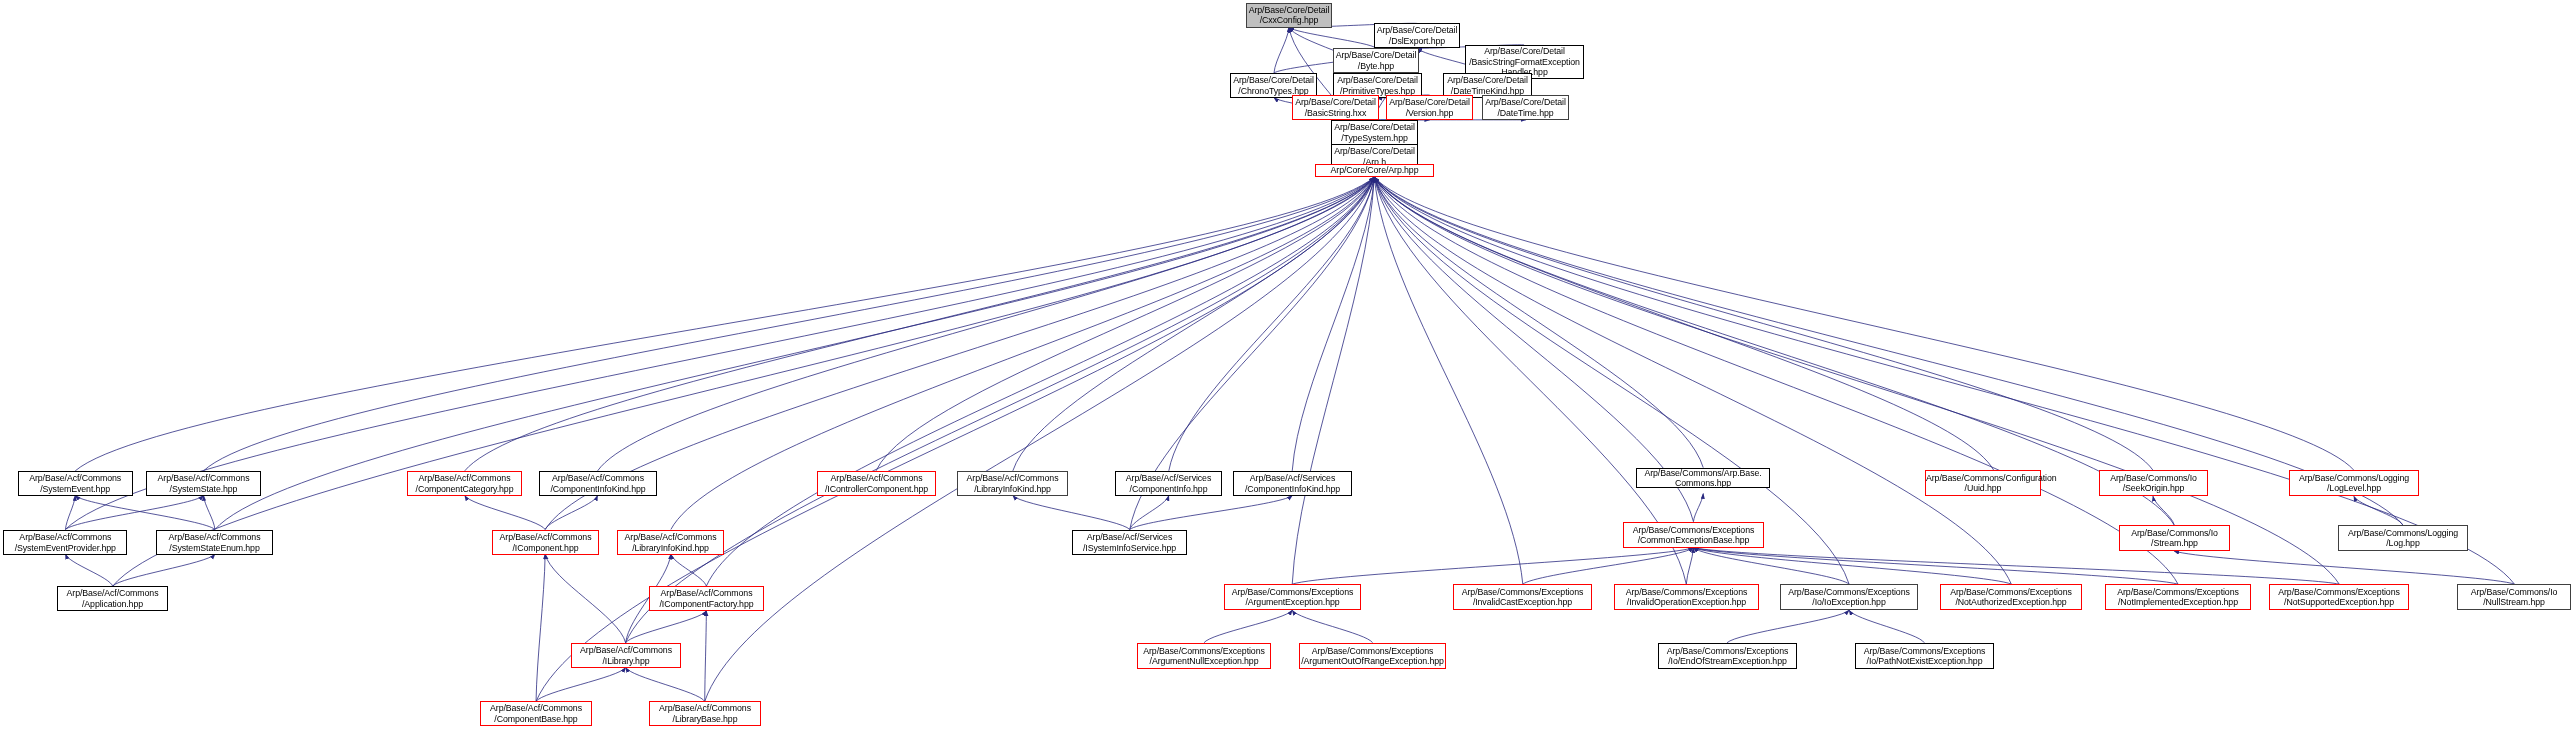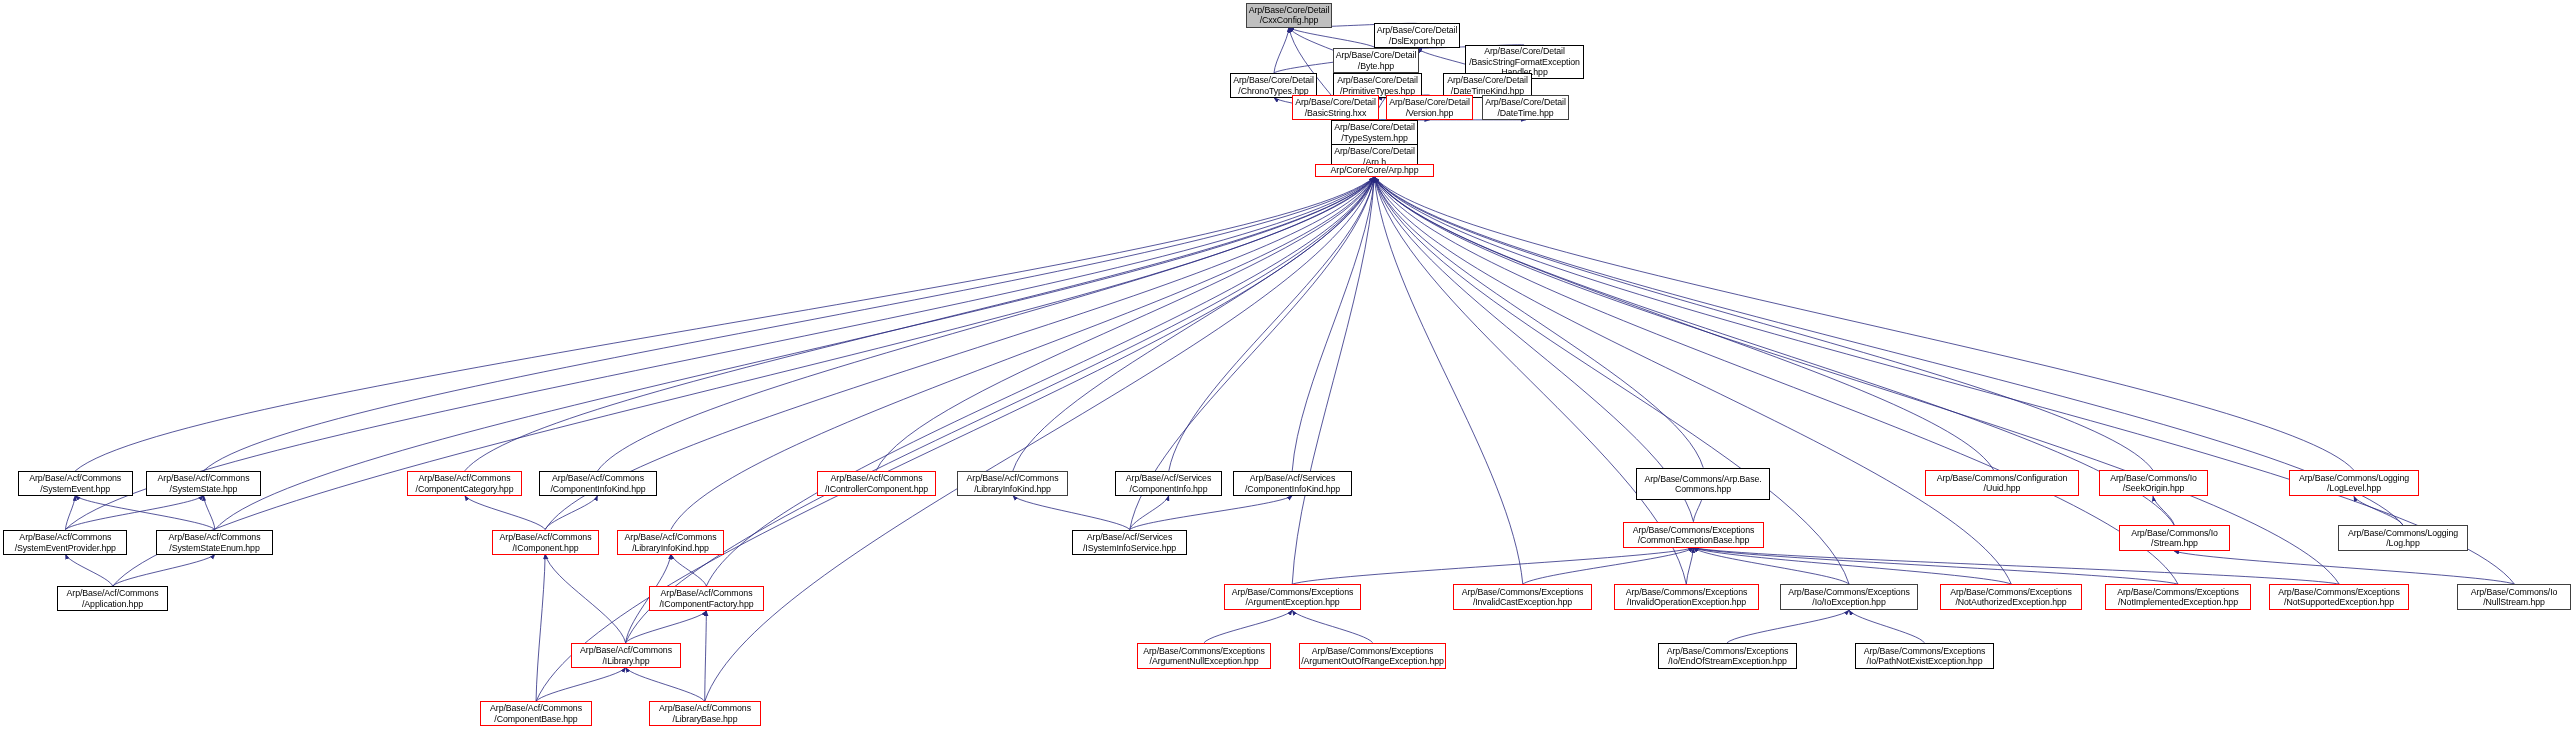--- a/index.html
+++ b/index.html
@@ -193,7 +193,7 @@
 /ComponentInfo.hpp</span></div>
       <div class="node" style="left: 1233px; top: 471px; width: 119px; height: 25px;"><span class="node-label">Arp/Base/Acf/Services
 /ComponentInfoKind.hpp</span></div>
-      <div class="node" style="left: 1636px; top: 468px; width: 134px; height: 32px;"><span class="node-label">Arp/Base/Commons/Arp.Base.
+      <div class="node" style="left: 1636px; top: 468px; width: 134px; height: 20px;"><span class="node-label">Arp/Base/Commons/Arp.Base.
 Commons.hpp</span></div>
       <div class="node red" style="left: 1925px; top: 470px; width: 154px; height: 26px;"><span class="node-label">Arp/Base/Commons/Configuration
 /Uuid.hpp</span></div>

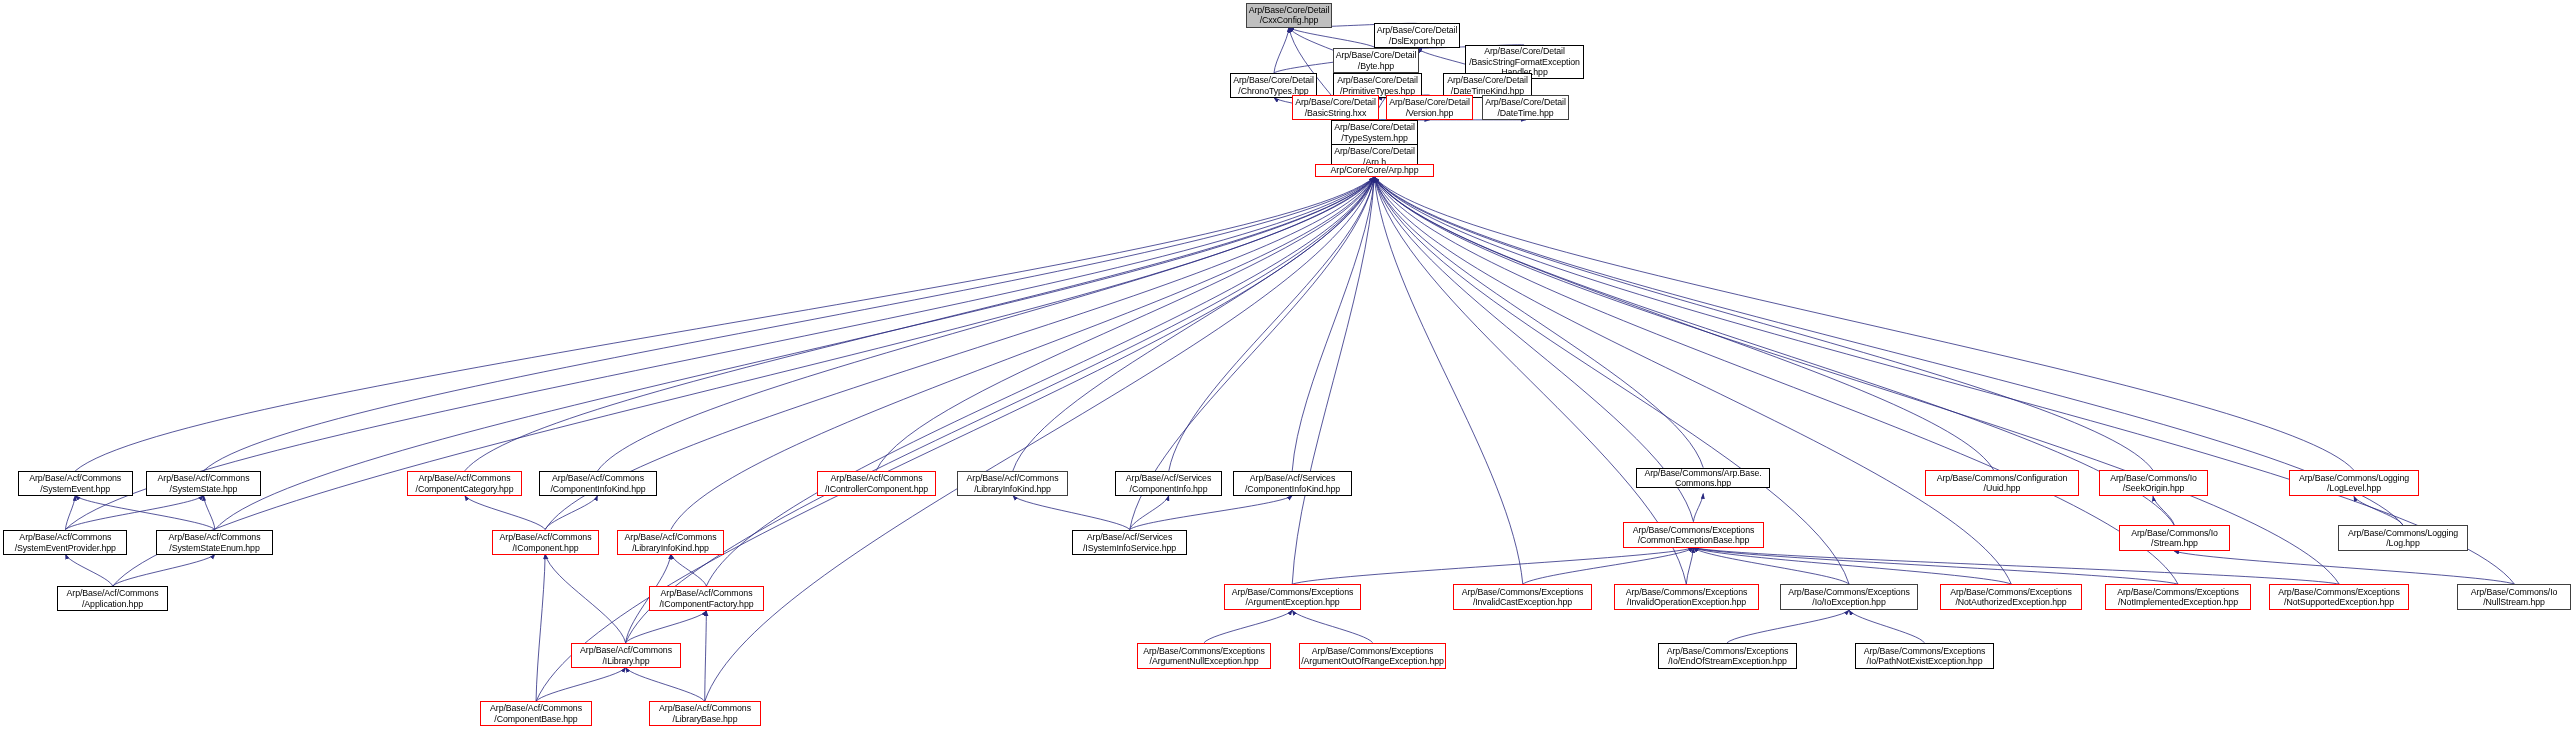--- a/index.html
+++ b/index.html
@@ -195,7 +195,7 @@
 /ComponentInfoKind.hpp</span></div>
       <div class="node" style="left: 1636px; top: 468px; width: 134px; height: 20px;"><span class="node-label">Arp/Base/Commons/Arp.Base.
 Commons.hpp</span></div>
-      <div class="node red" style="left: 1925px; top: 470px; width: 154px; height: 26px;"><span class="node-label">Arp/Base/Commons/Configuration
+      <div class="node red" style="left: 1925px; top: 470px; width: 116px; height: 26px;"><span class="node-label">Arp/Base/Commons/Configuration
 /Uuid.hpp</span></div>
       <div class="node red" style="left: 2099px; top: 470px; width: 109px; height: 26px;"><span class="node-label">Arp/Base/Commons/Io
 /SeekOrigin.hpp</span></div>

